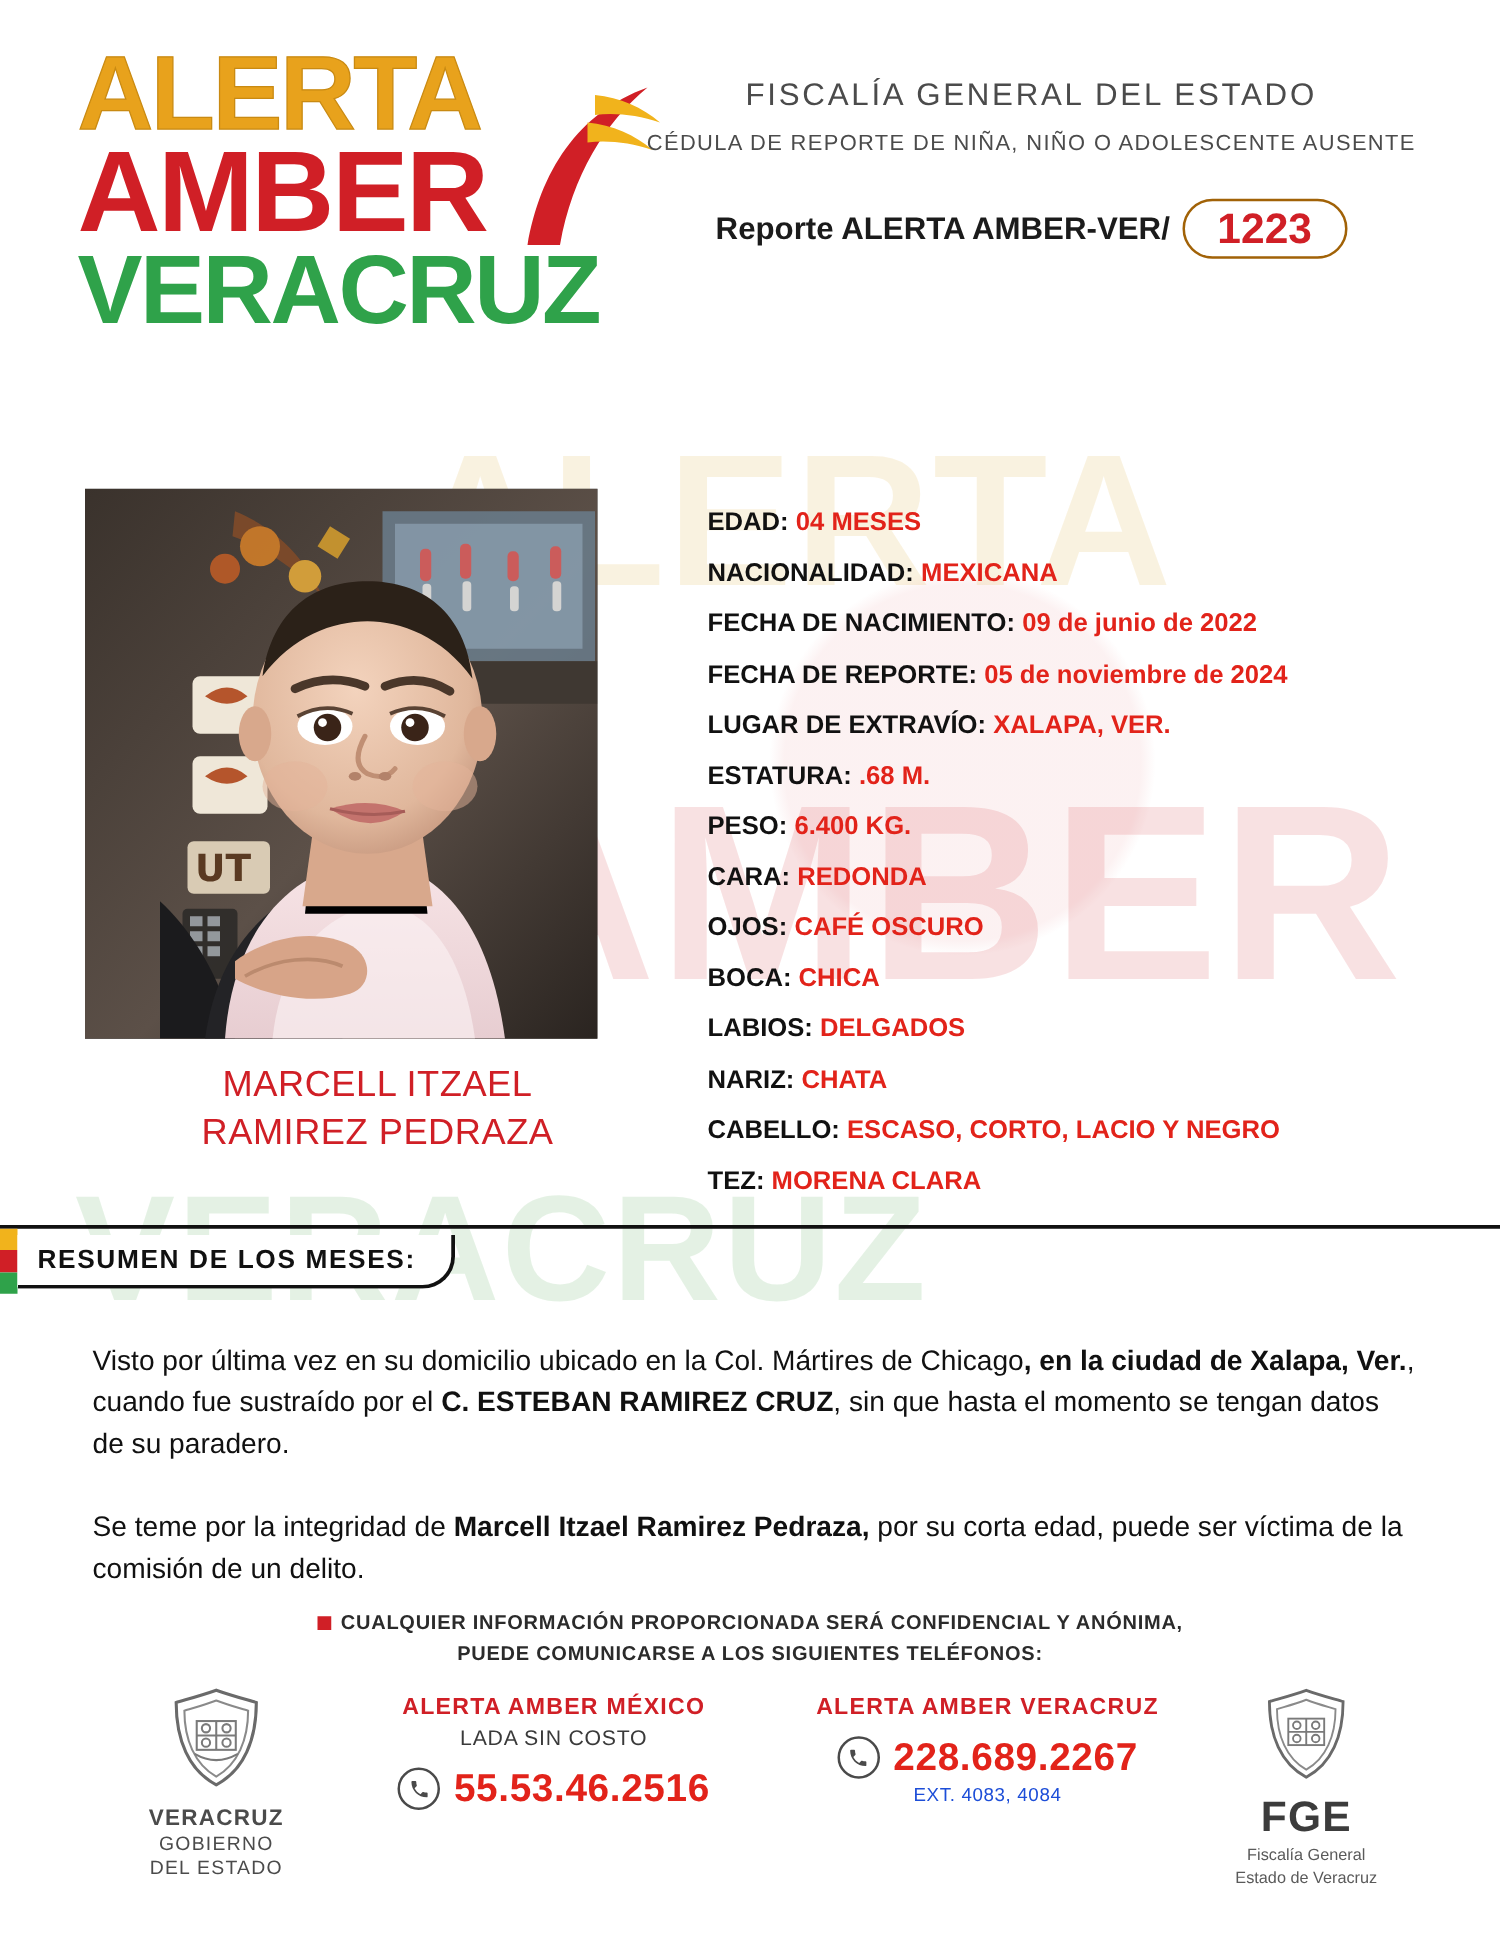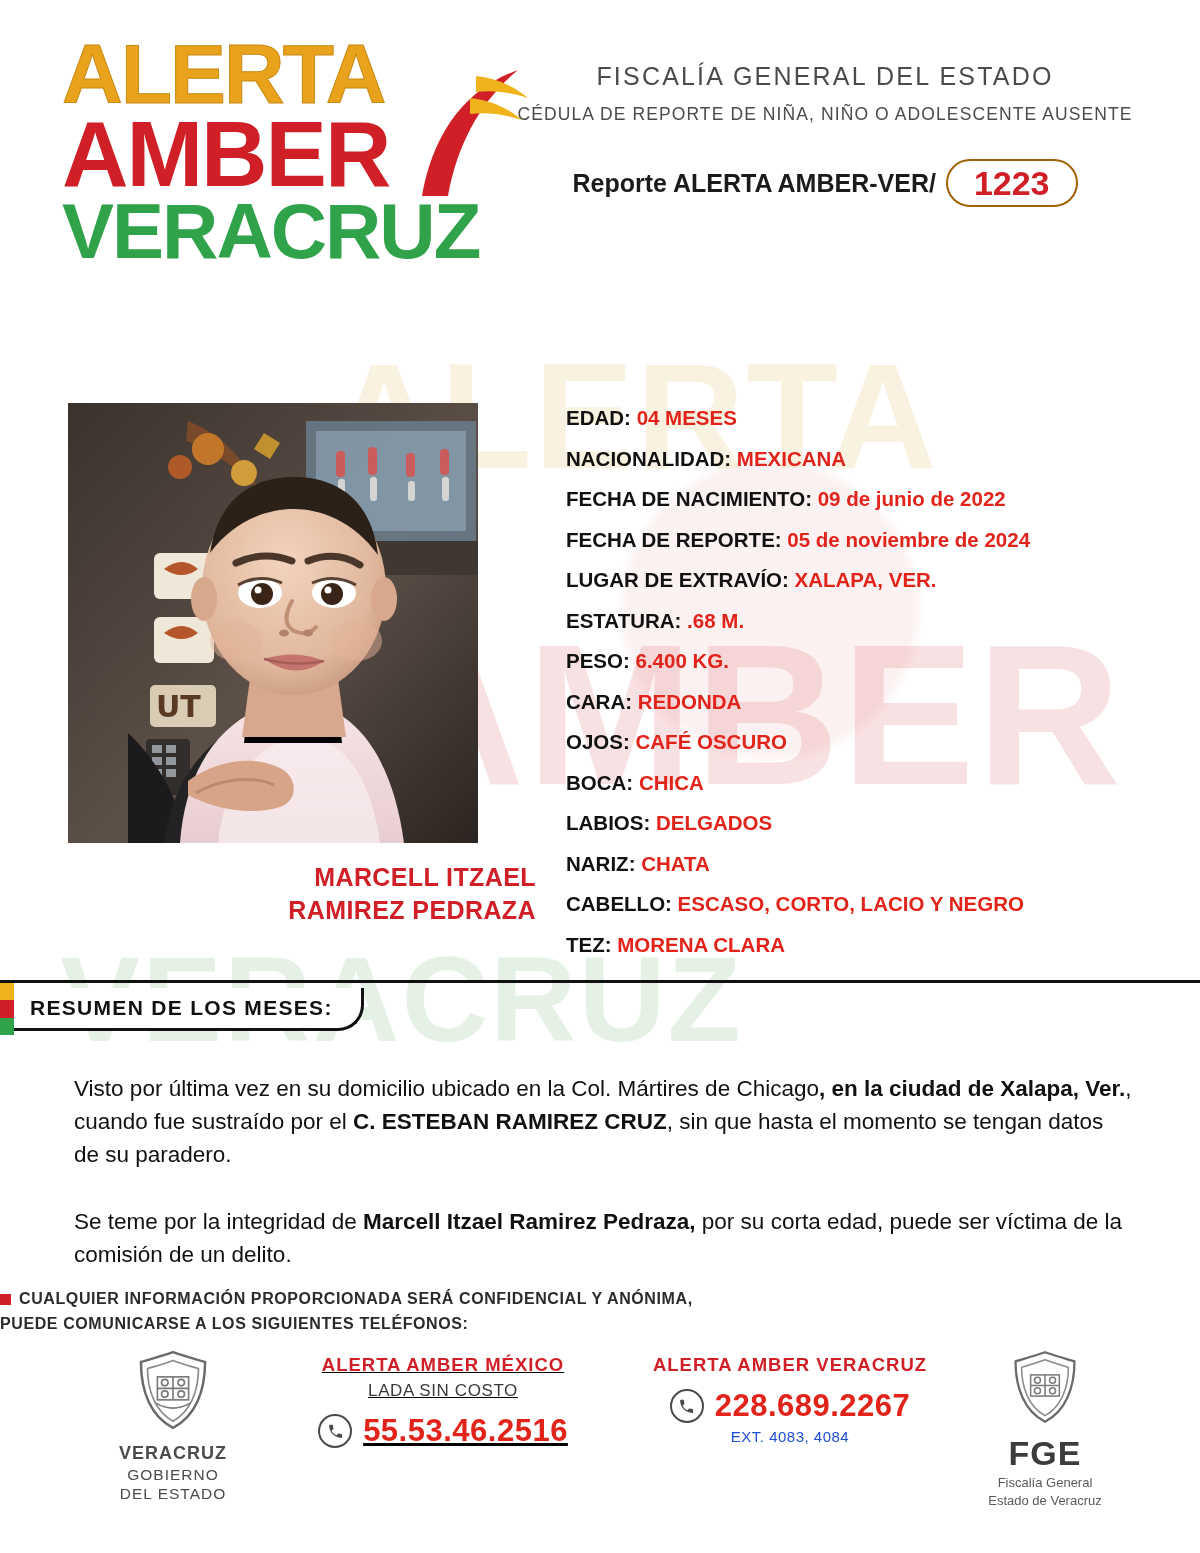--- a/index.html
+++ b/index.html
@@ -171,7 +171,7 @@
   .photo-wrap {
     position: absolute;
     left: 68px;
-    top: 403px;
+    top: 391px;
     width: 468px;
   }
   .photo {

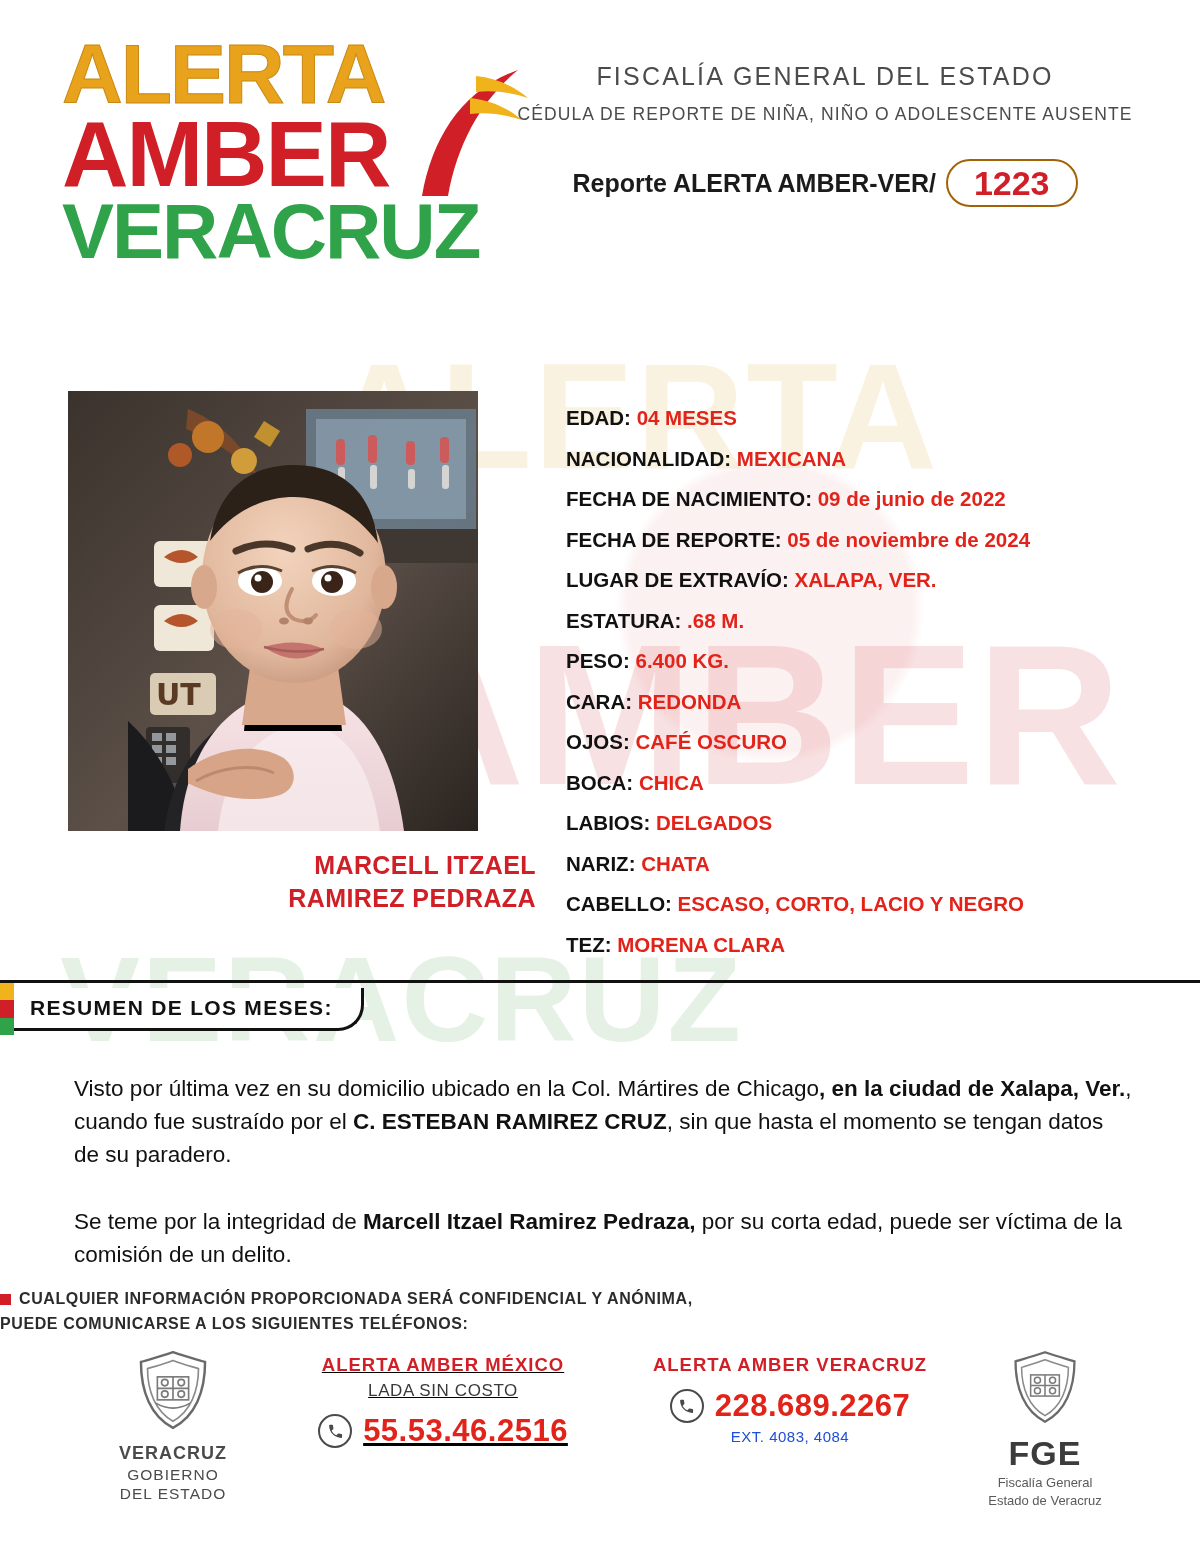--- a/index.html
+++ b/index.html
@@ -184,10 +184,10 @@
   .photo svg { display: block; }
   .name {
     margin-top: 18px;
-    text-align: right;
+    text-align: center;
     color: #d01f26;
-    font-size: 25px;
-    font-weight: bold;
+    font-size: 29px;
+    font-weight: normal;
     line-height: 1.32;
     letter-spacing: 0.4px;
   }

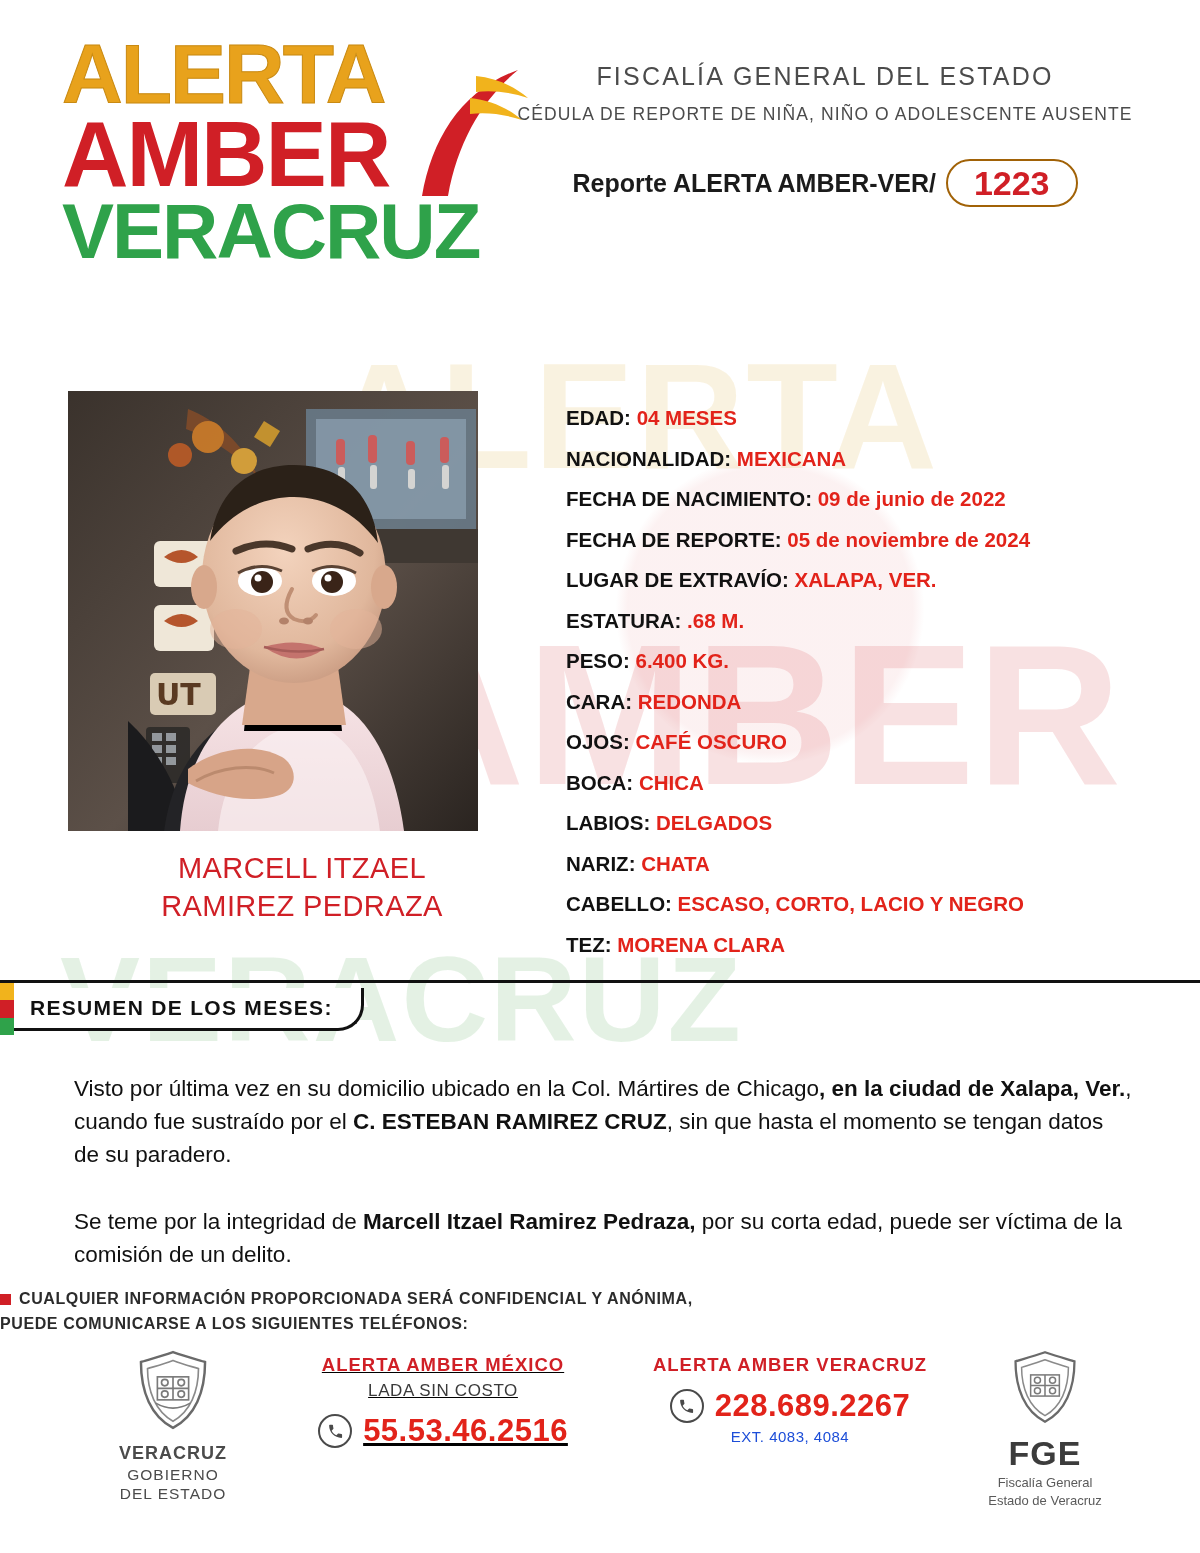--- a/index.html
+++ b/index.html
@@ -267,6 +267,7 @@
     left: 0;
     top: 1290px;
     width: 1200px;
+    text-align: center;
     font-size: 16px;
     letter-spacing: 0.6px;
     color: #2b2b2b;

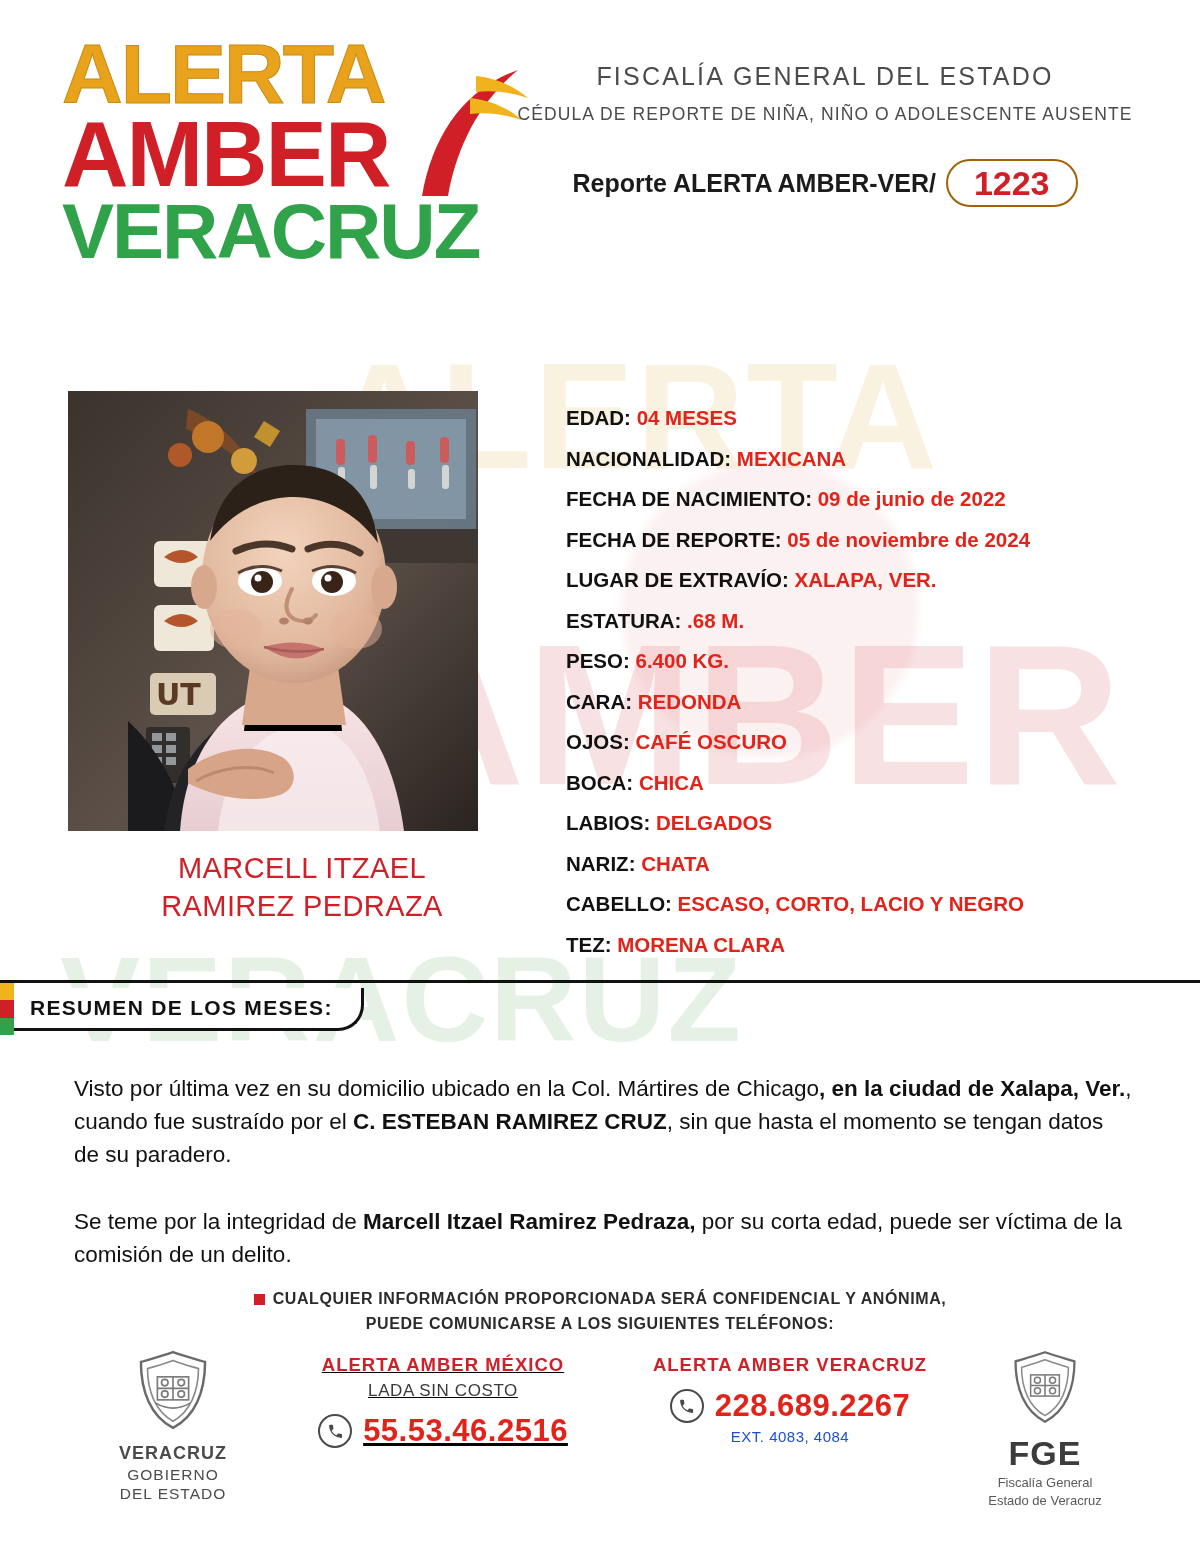--- a/index.html
+++ b/index.html
@@ -334,7 +334,7 @@
     top: 14px;
     text-align: center;
   }
-  .phone-col.mx { left: 278px; width: 330px; text-decoration: underline; }
+  .phone-col.mx { left: 278px; width: 330px; }
   .phone-col.ver { left: 610px; width: 360px; }
   .ph-title {
     font-size: 18.5px;

